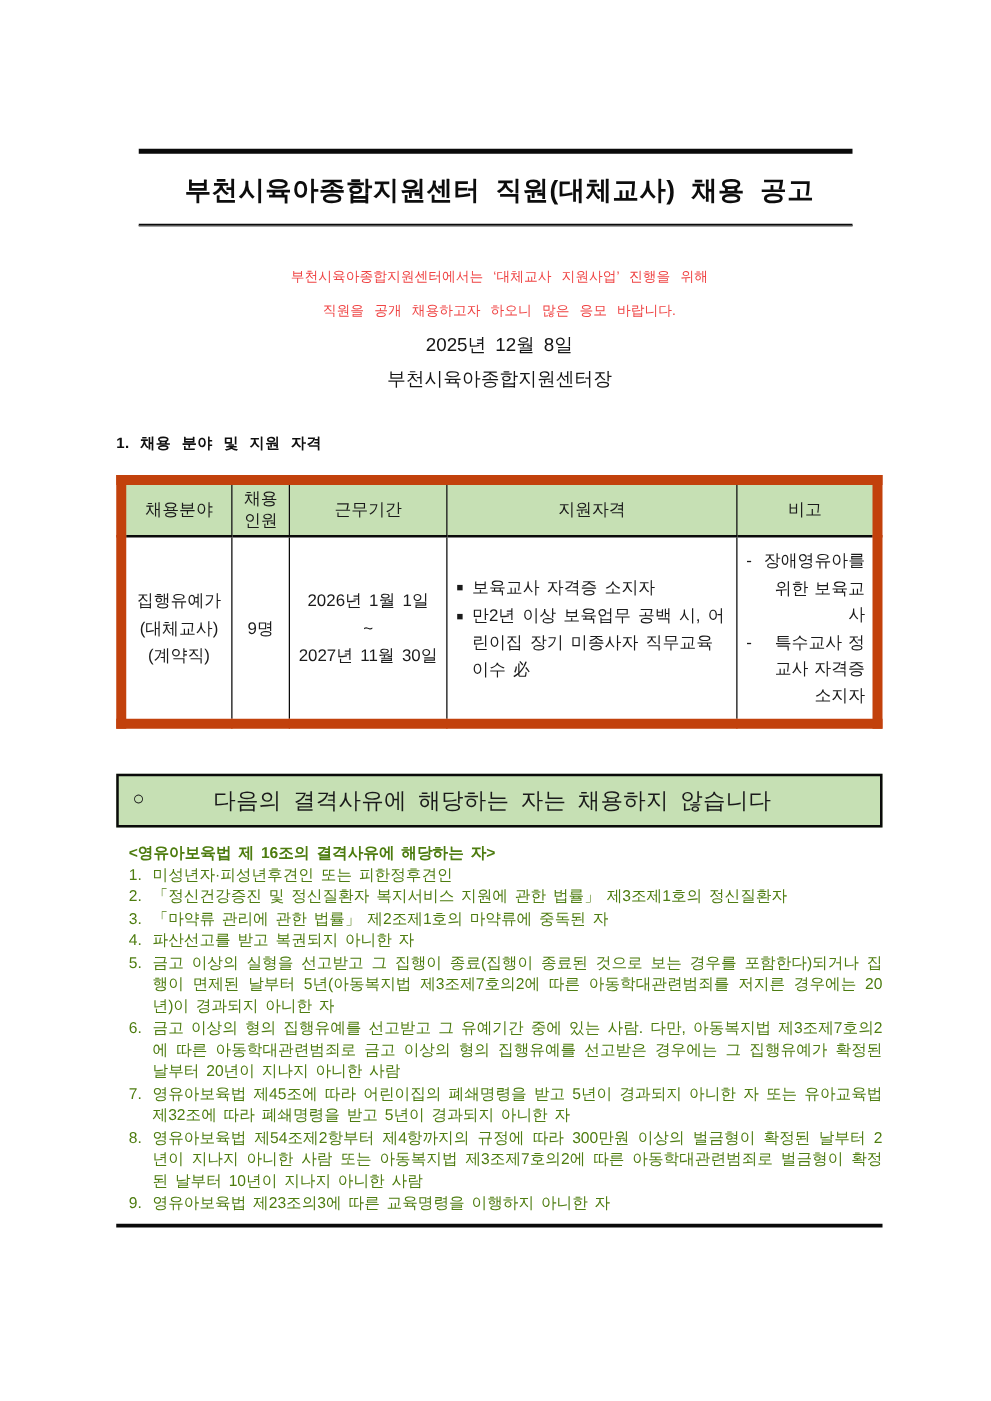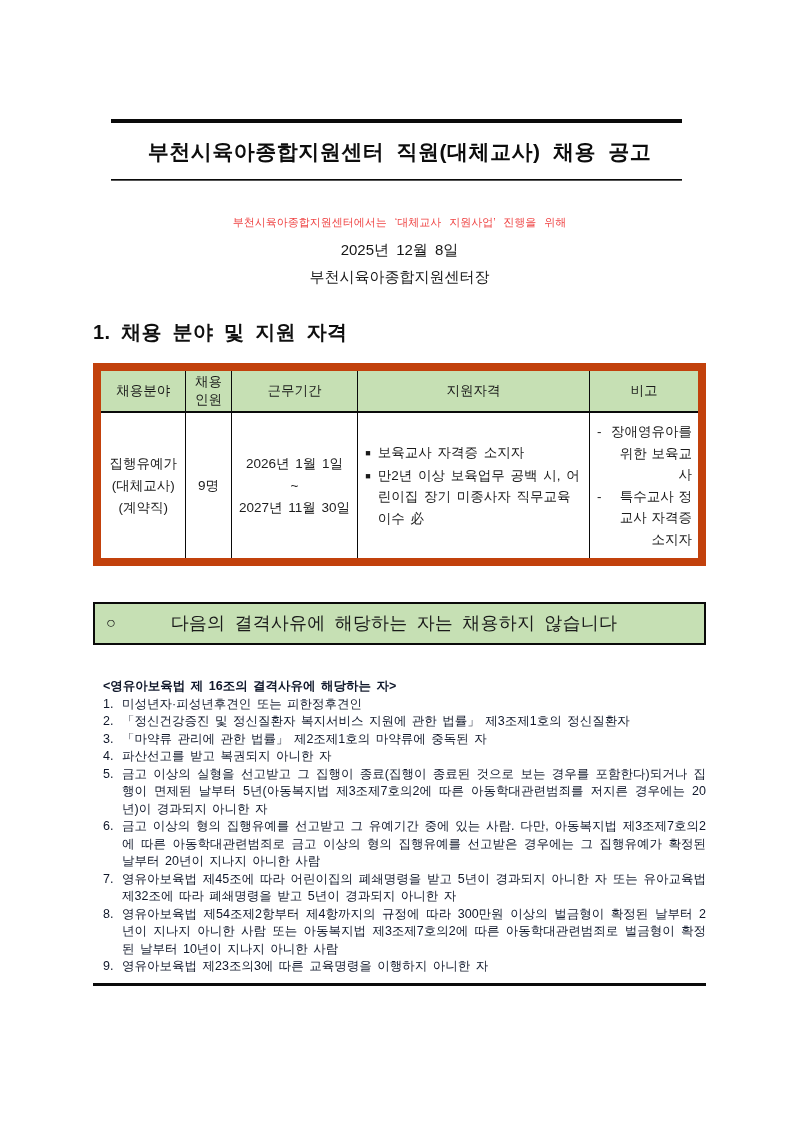--- a/index.html
+++ b/index.html
@@ -76,6 +76,7 @@
     <div class="rule-mid"></div>
 
     <p class="intro">부천시육아종합지원센터에서는 ‘대체교사 지원사업’ 진행을 위해</p>
+    <p class="intro">직원을 공개 채용하고자 하오니 많은 응모 바랍니다.</p>
 
     <div class="date-block">
       <div>2025년 12월 8일</div>

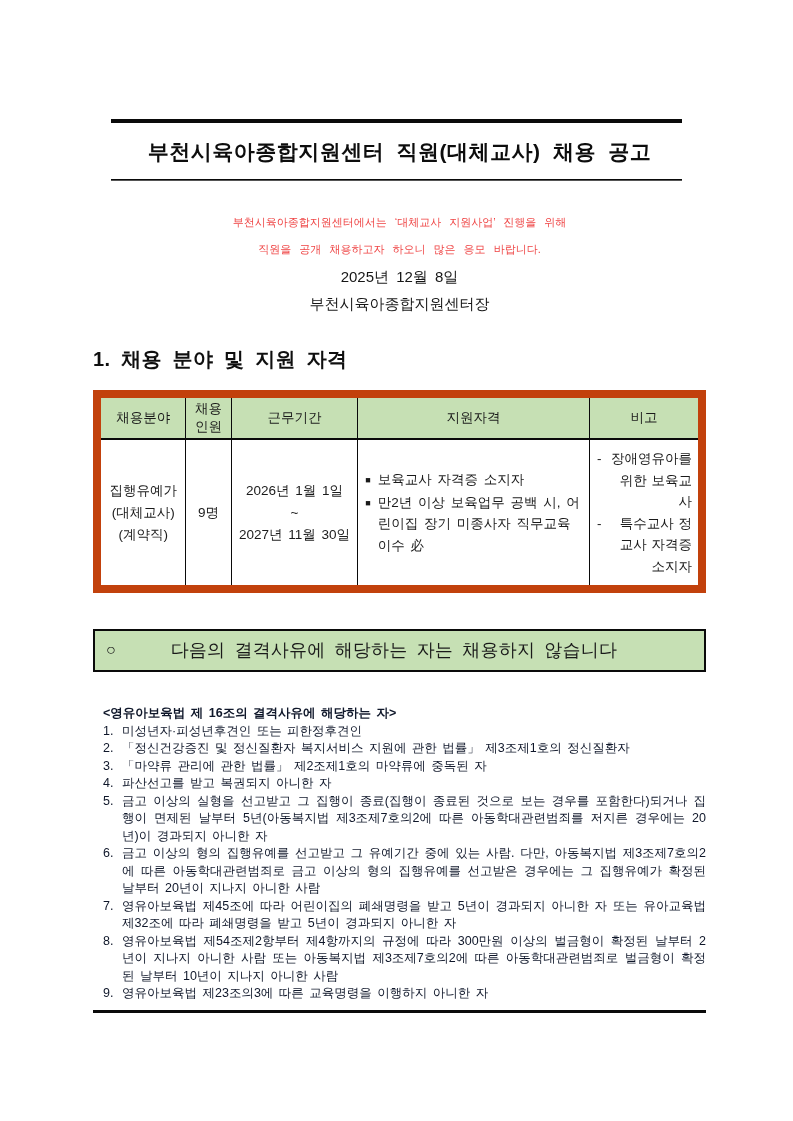--- a/index.html
+++ b/index.html
@@ -27,7 +27,7 @@
   .date-block { text-align:center; font-size:15px; line-height:27px;
     word-spacing:3px; color:#161616; }
 
-  .section-heading { margin:29px 0 16px; font-size:20px; font-weight:700;
+  .section-heading { margin:29px 0 16px; font-size:12px; font-weight:700;
     word-spacing:5px; letter-spacing:0.3px; color:#0f0f0f; }
 
   

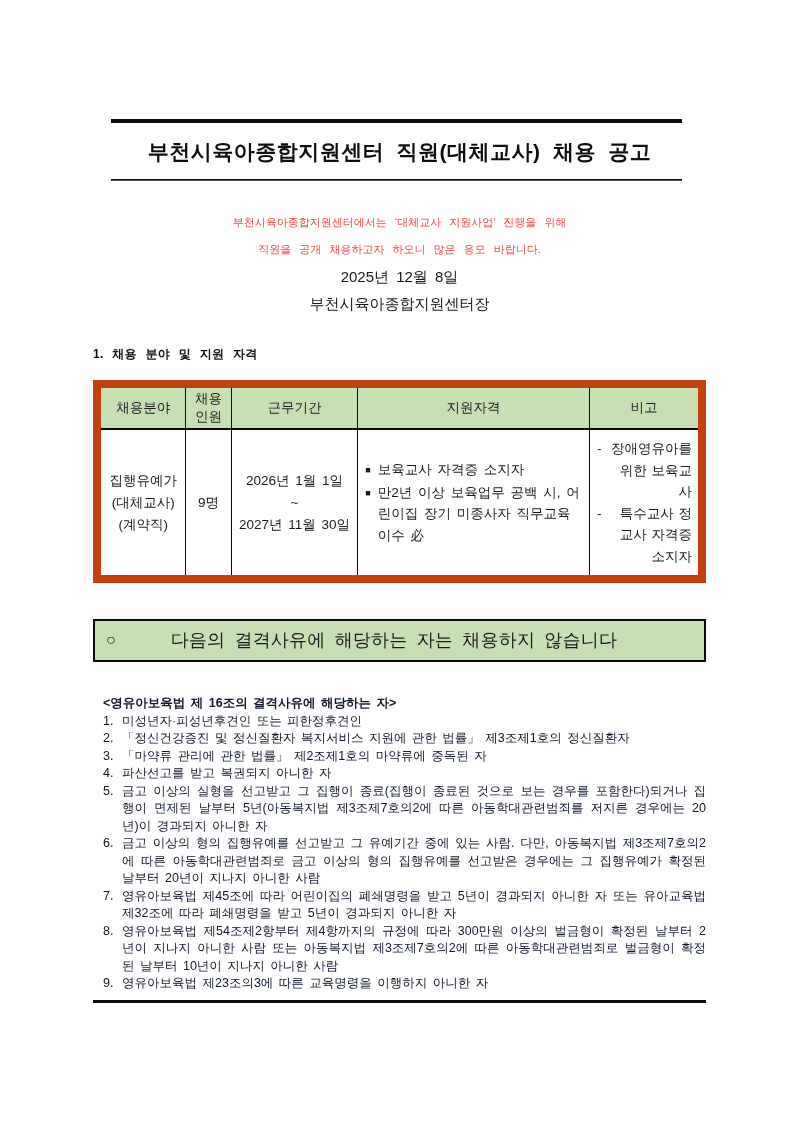--- a/index.html
+++ b/index.html
@@ -57,7 +57,7 @@
   .banner .btext { font-size:18px; font-weight:400; word-spacing:4px; letter-spacing:0.2px;margin-left:44px; }
 
   
-  .dq-list { margin-top:33px; padding-left:10px; font-size:12.5px; line-height:17.5px; color:#0f172a; }
+  .dq-list { margin-top:12px; padding-left:10px; font-size:12.5px; line-height:17.5px; color:#4d7c0f; }
   .dq-heading { font-weight:700; word-spacing:2px; }
   .dq-item { display:flex; }
   .dq-item .num { flex:none; width:19px; }

